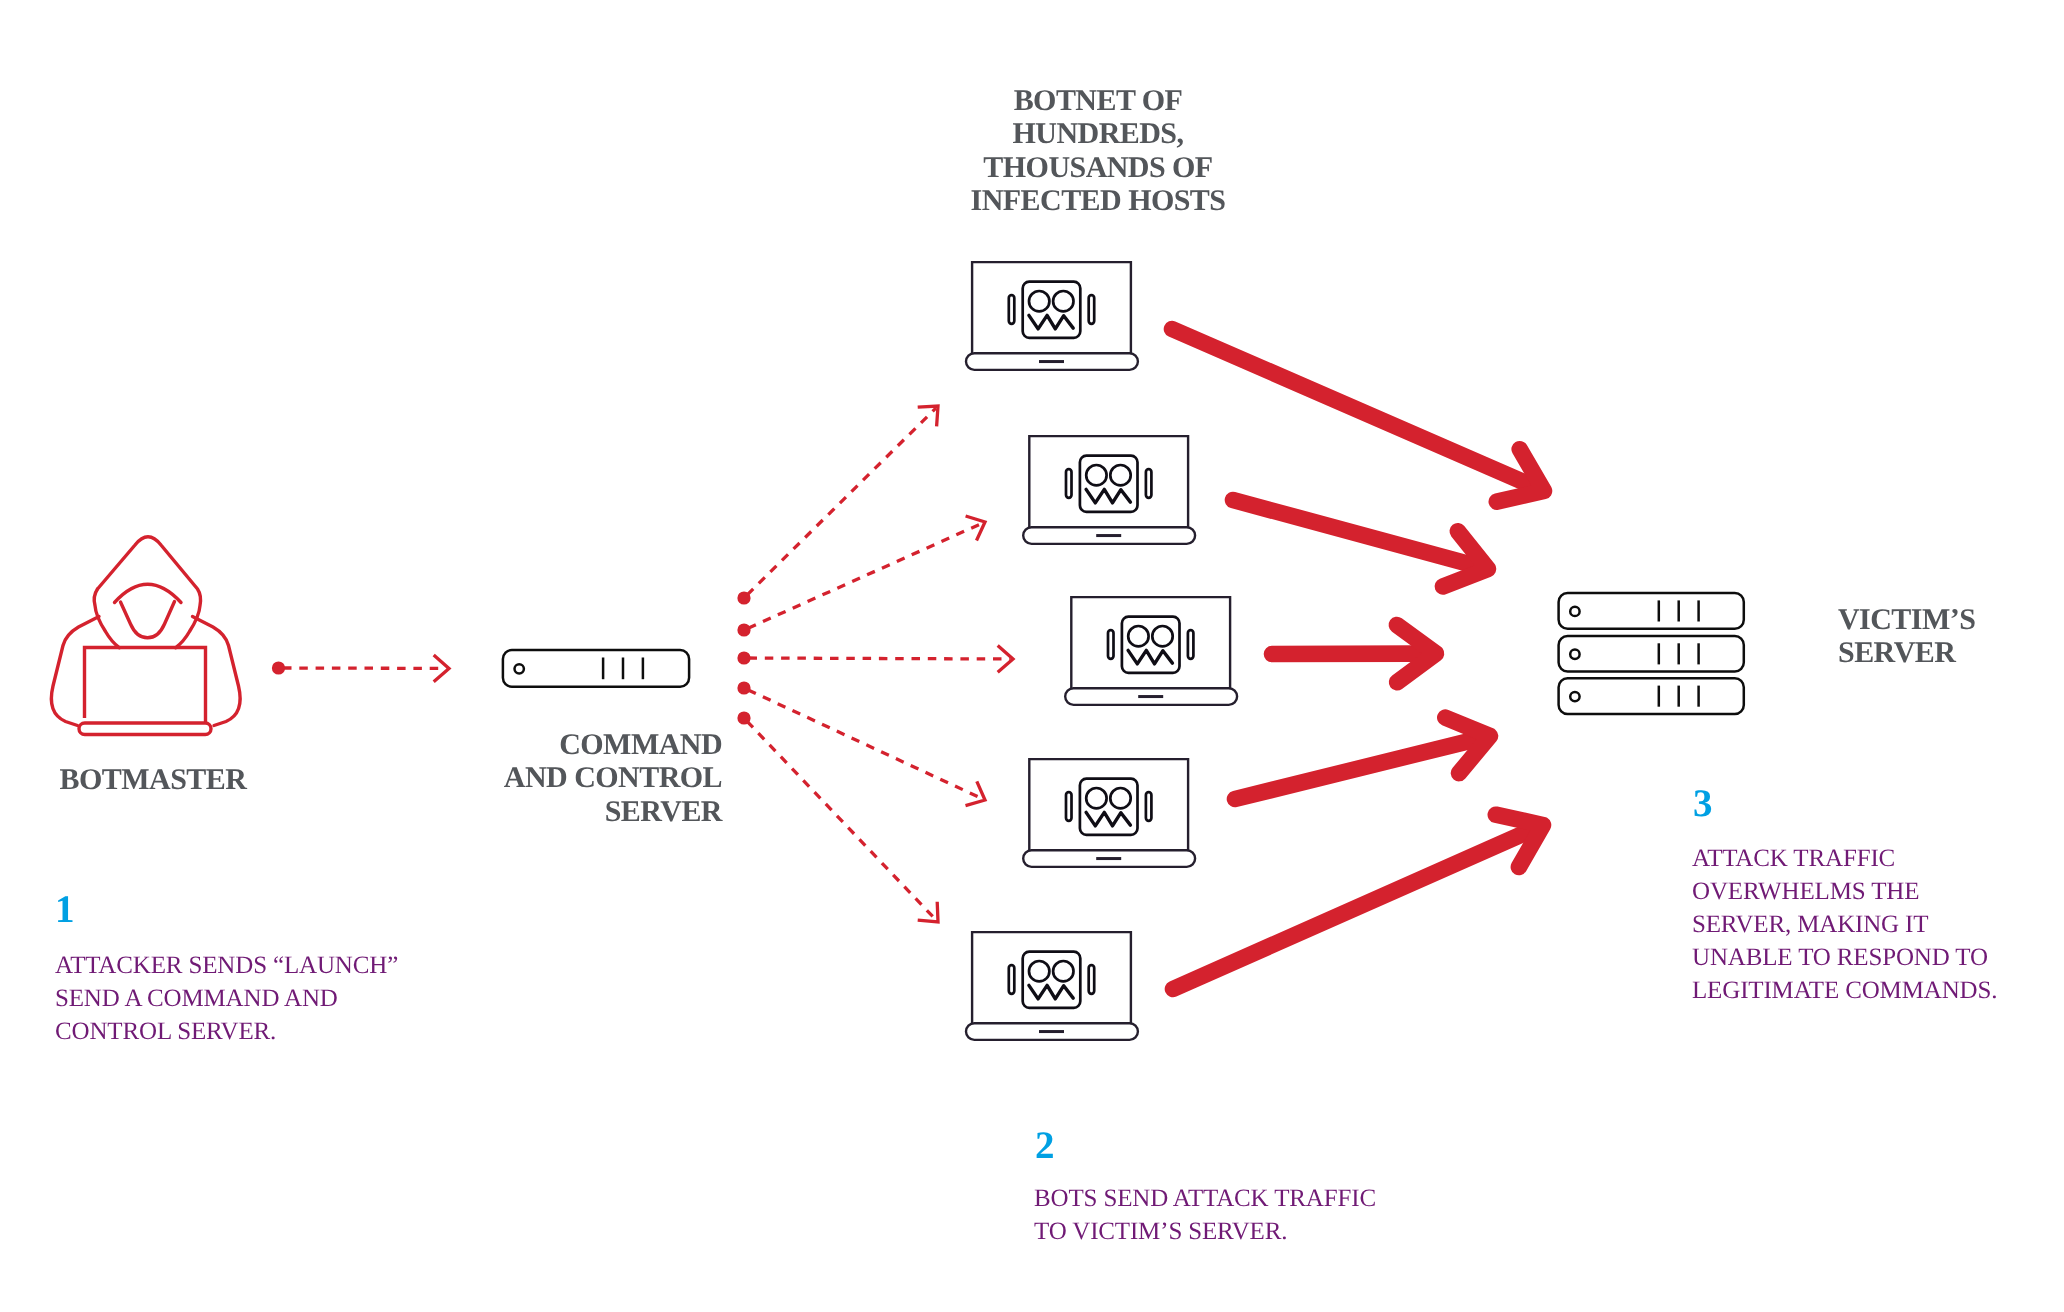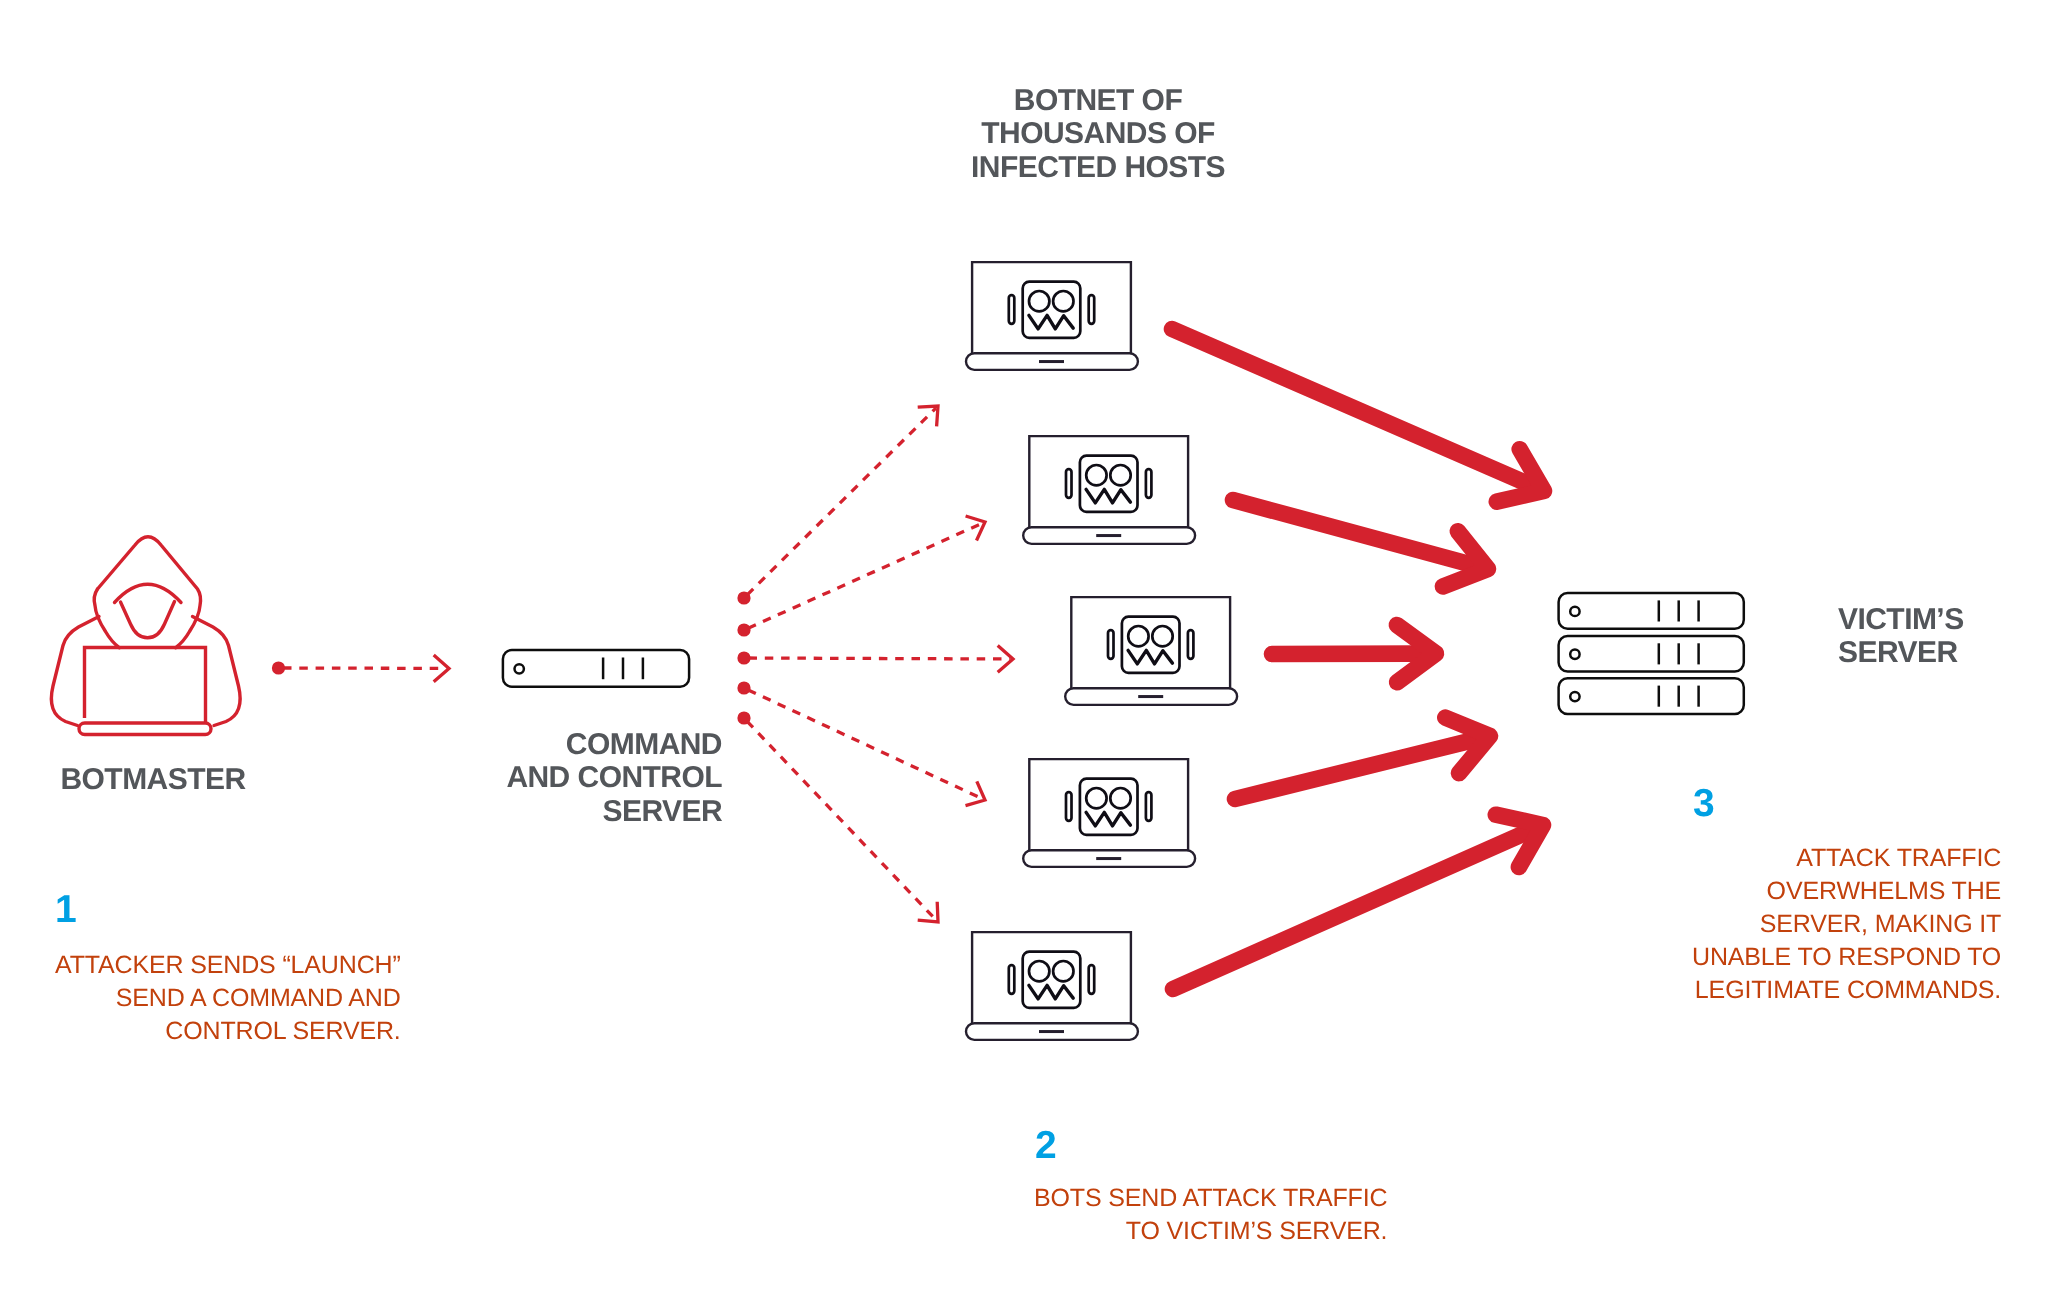--- a/index.html
+++ b/index.html
@@ -6,7 +6,7 @@
   html,body{margin:0;padding:0;background:#ffffff;}
   body{width:2064px;height:1312px;overflow:hidden;font-family:"Liberation Sans",sans-serif;
        -webkit-font-smoothing:antialiased;-moz-osx-font-smoothing:grayscale;text-rendering:geometricPrecision;}
-  #stage{position:relative;width:2064px;height:1312px;background:#ffffff;}
+  #stage{position:relative;width:2064px;height:1312px;background:#ffffff;font-family:Liberation Serif, serif;}
   svg#canvas{position:absolute;left:0;top:0;width:2064px;height:1312px;display:block;}
   .txt{position:absolute;color:#53565a;will-change:transform;transform:translateZ(0);}
   .hdr{font-weight:bold;font-size:30px;line-height:33.4px;letter-spacing:-0.55px;text-align:center;}

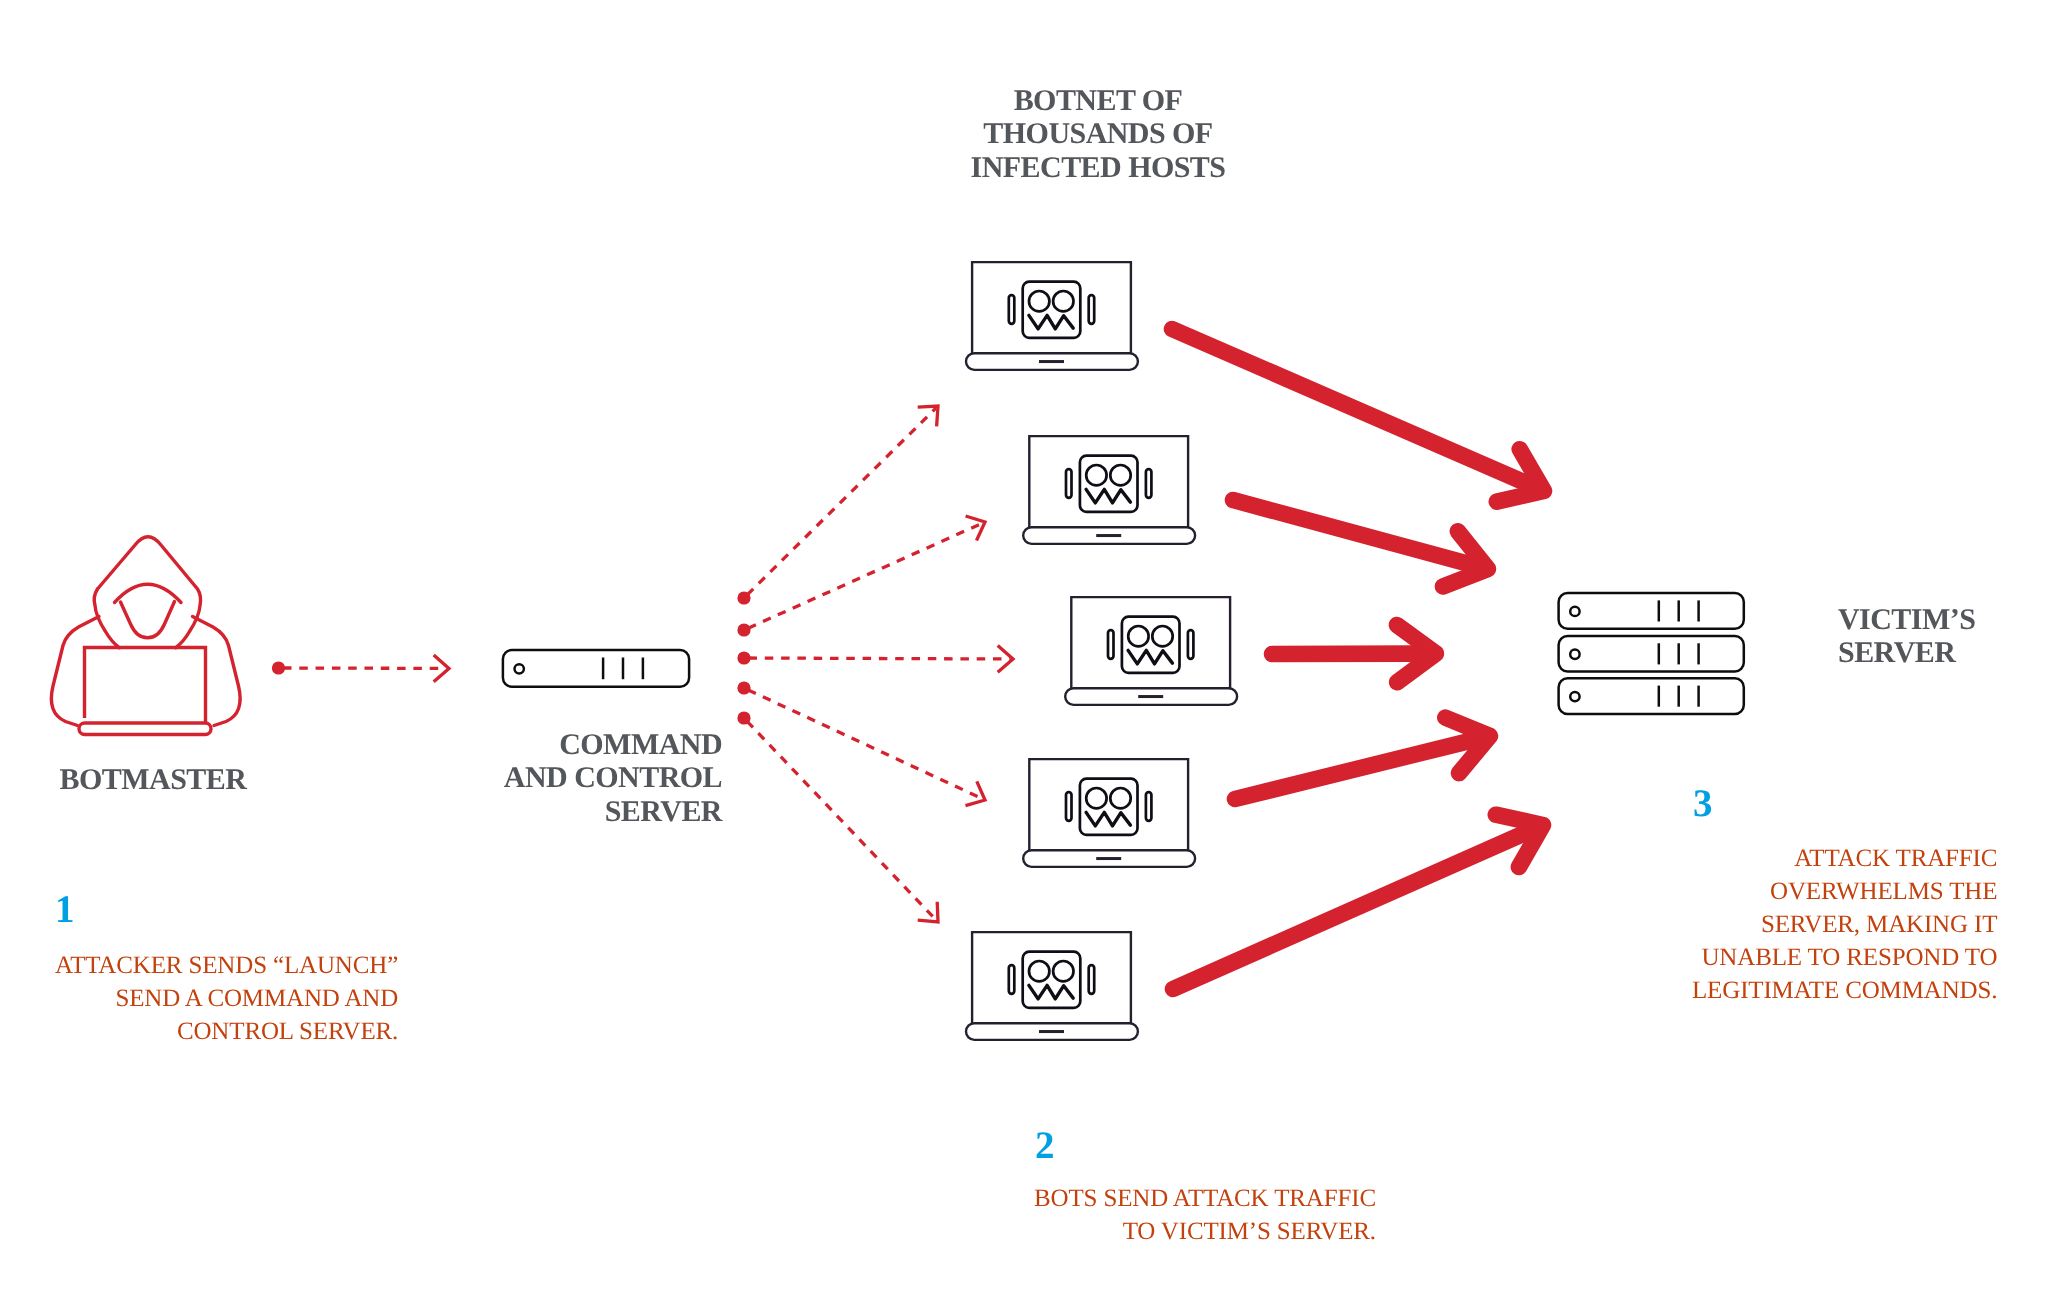--- a/index.html
+++ b/index.html
@@ -166,6 +166,7 @@
 
 <div class="txt hdr" style="left:933px;top:84px;width:330px;">
   <span class="ln">BOTNET OF</span>
+  <span class="ln">HUNDREDS,</span>
   <span class="ln">THOUSANDS OF</span>
   <span class="ln">INFECTED HOSTS</span>
 </div>

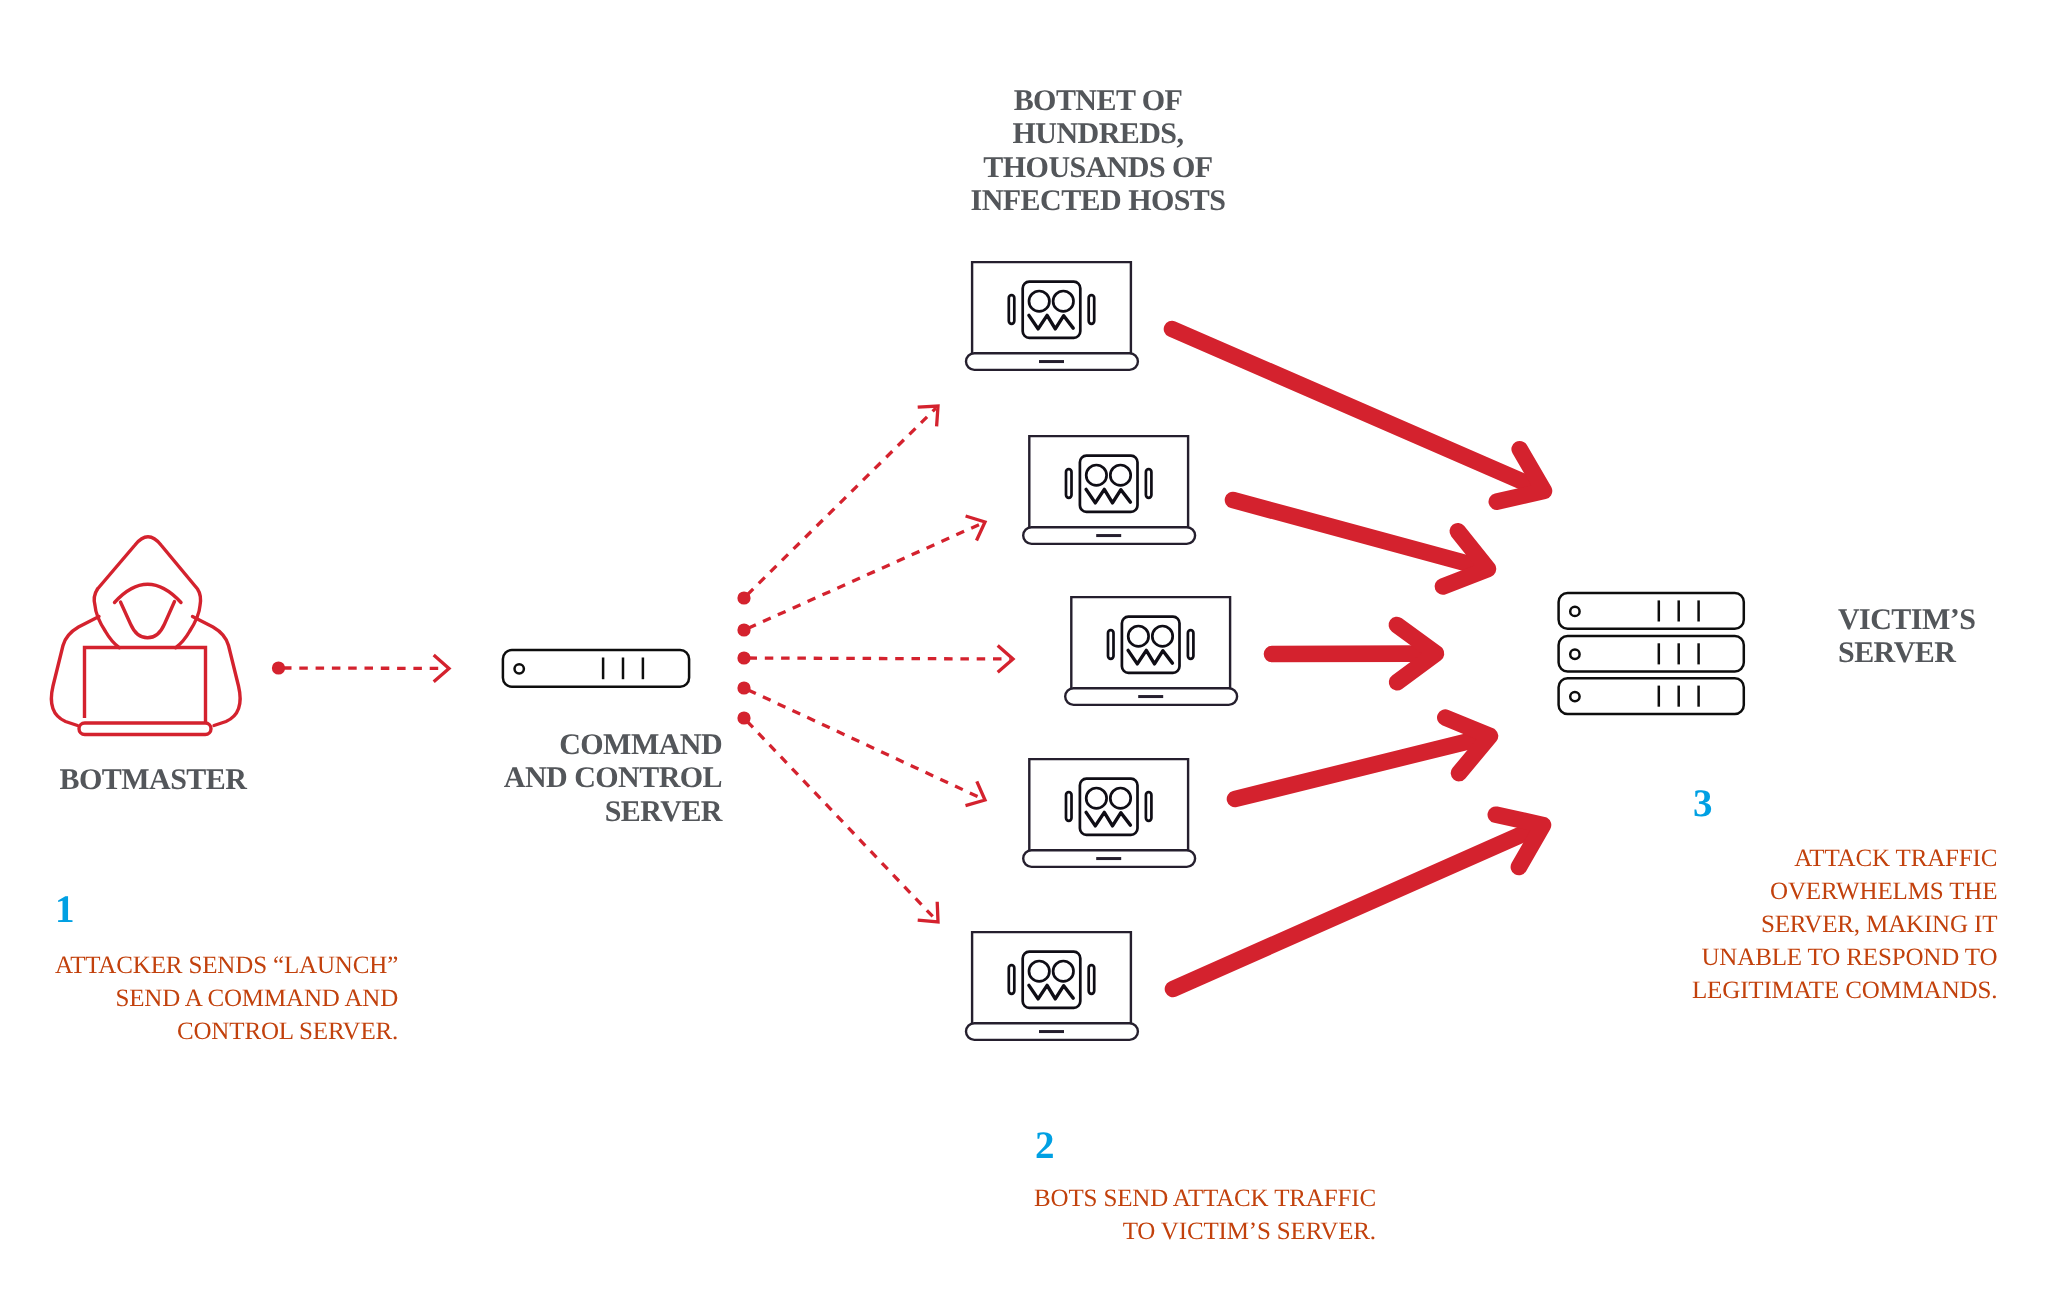--- a/index.html
+++ b/index.html
@@ -11,7 +11,7 @@
   .txt{position:absolute;color:#53565a;will-change:transform;transform:translateZ(0);}
   .hdr{font-weight:bold;font-size:30px;line-height:33.4px;letter-spacing:-0.55px;text-align:center;}
   .stepnum{font-weight:bold;font-size:39px;color:#00a0e3;line-height:39px;letter-spacing:0px;}
-  .stepbody{font-weight:normal;font-size:25px;line-height:33px;color:#c2410c;letter-spacing:-0.15px;text-align:right;}
+  .stepbody{font-weight:normal;font-size:25px;line-height:33px;color:#701a75;letter-spacing:-0.15px;}
   .ln{display:block;white-space:pre;}
 </style>
 </head>

